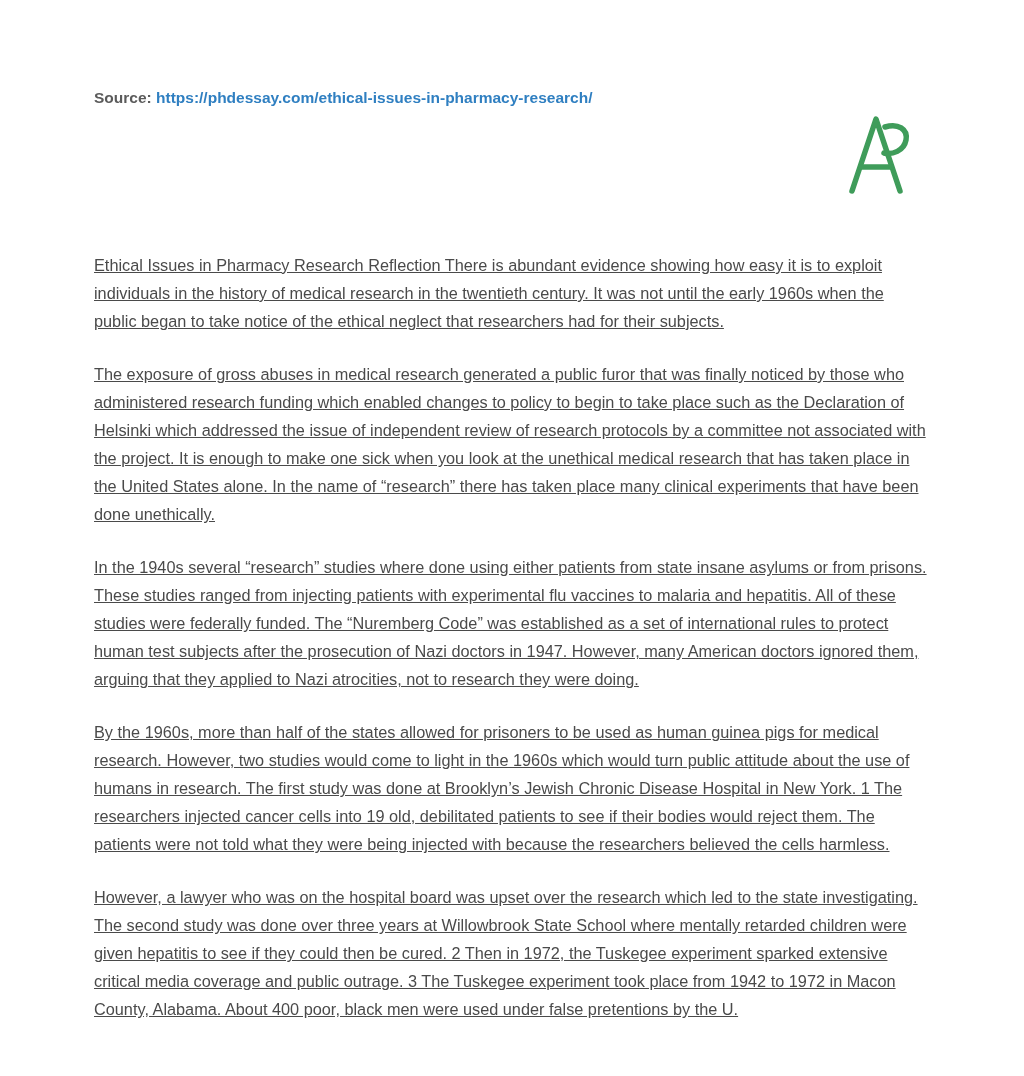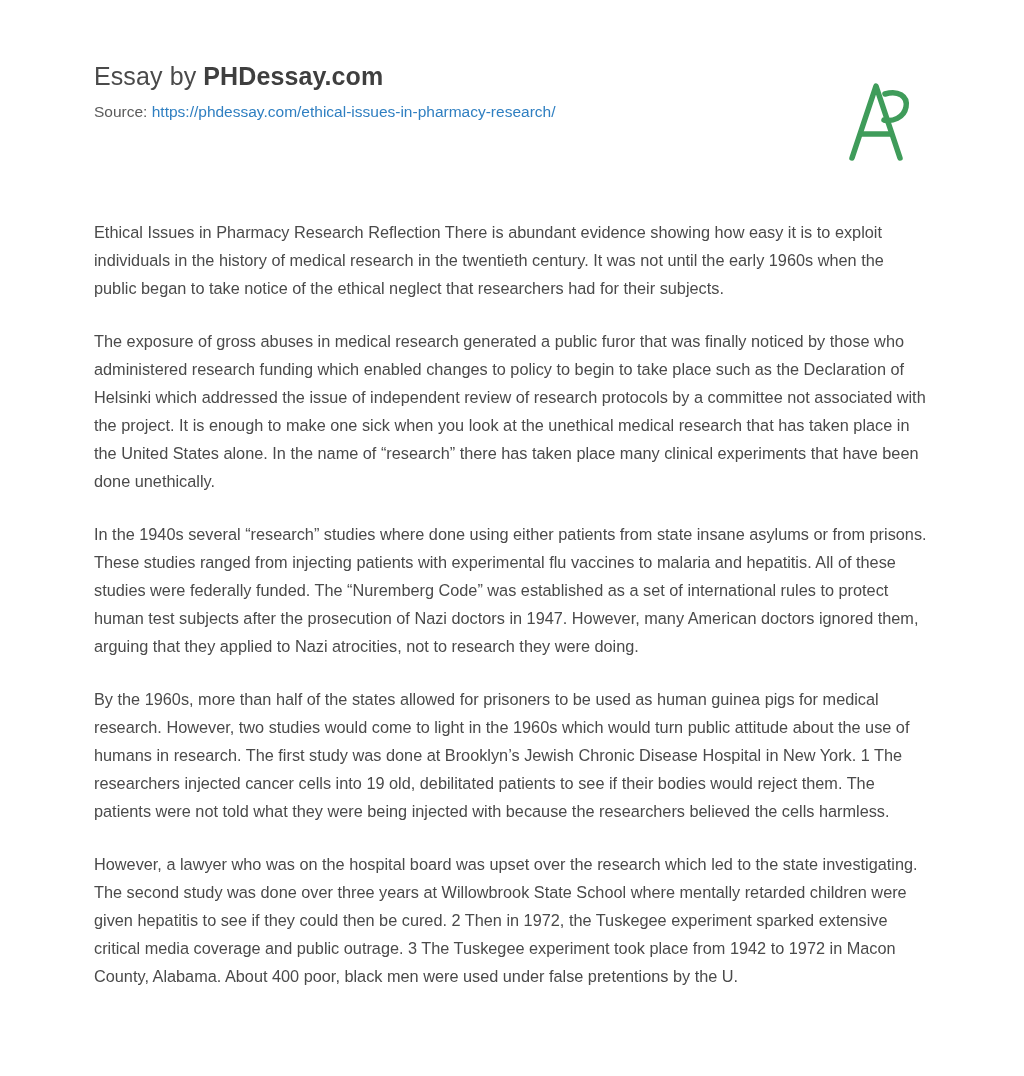--- a/index.html
+++ b/index.html
@@ -94,9 +94,6 @@
 <div class="page">
 
   <div class="header">
-    <div class="brand">
-      <span class="brand-essay">Essay</span><span class="brand-by"> by </span><span class="brand-site">PHDessay.com</span>
-    </div>
 
     <div class="source-line">
       <span class="source-label">Source: </span><a class="source-url" href="#">https://phdessay.com/ethical-issues-in-pharmacy-research/</a>

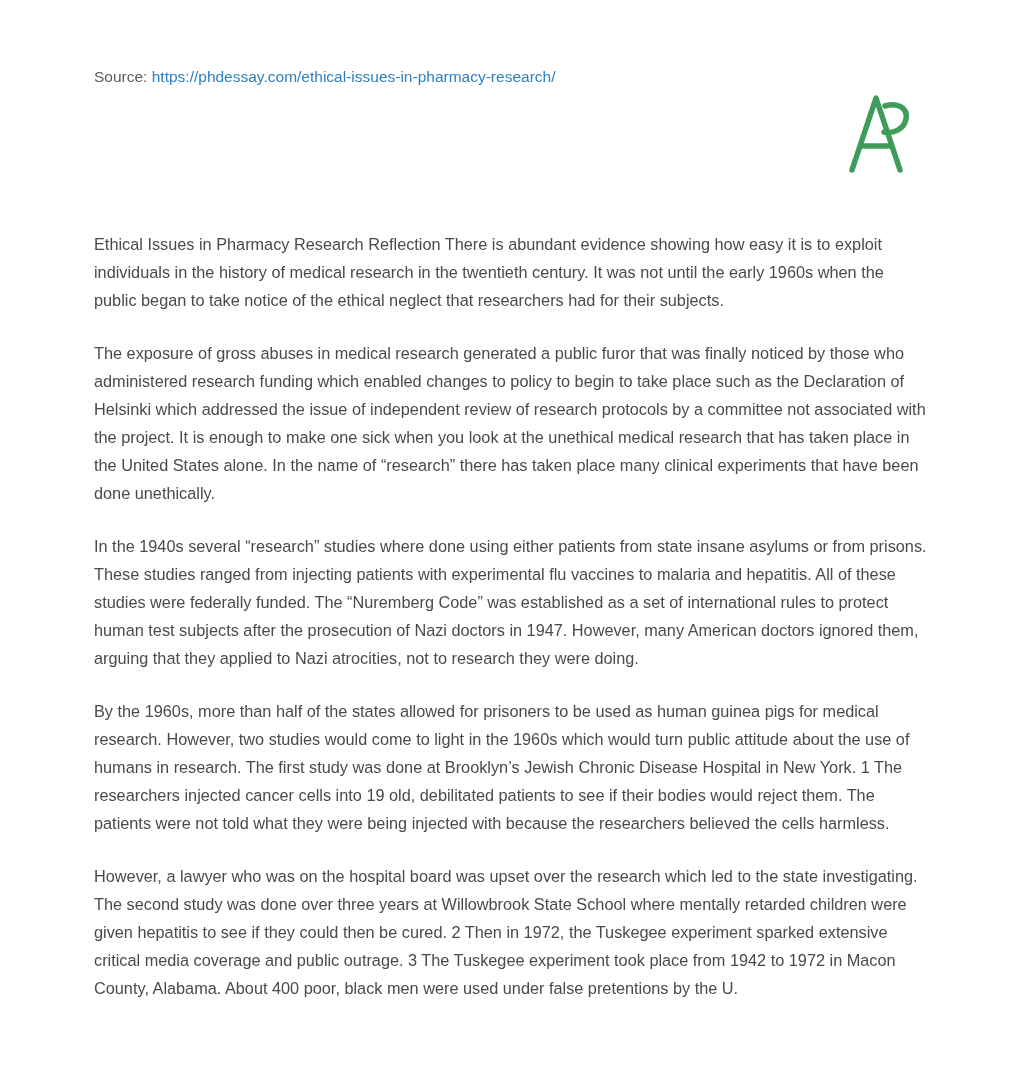--- a/index.html
+++ b/index.html
@@ -44,9 +44,10 @@
     color: #3f3f3f;
   }
   .source-line {
-    margin-top: 12px;
+    margin-top: 33px;
     font-size: 15.5px;
     color: #5b5b5b;
+    font-weight: bold;
   }
   .source-label {
     color: #5b5b5b;

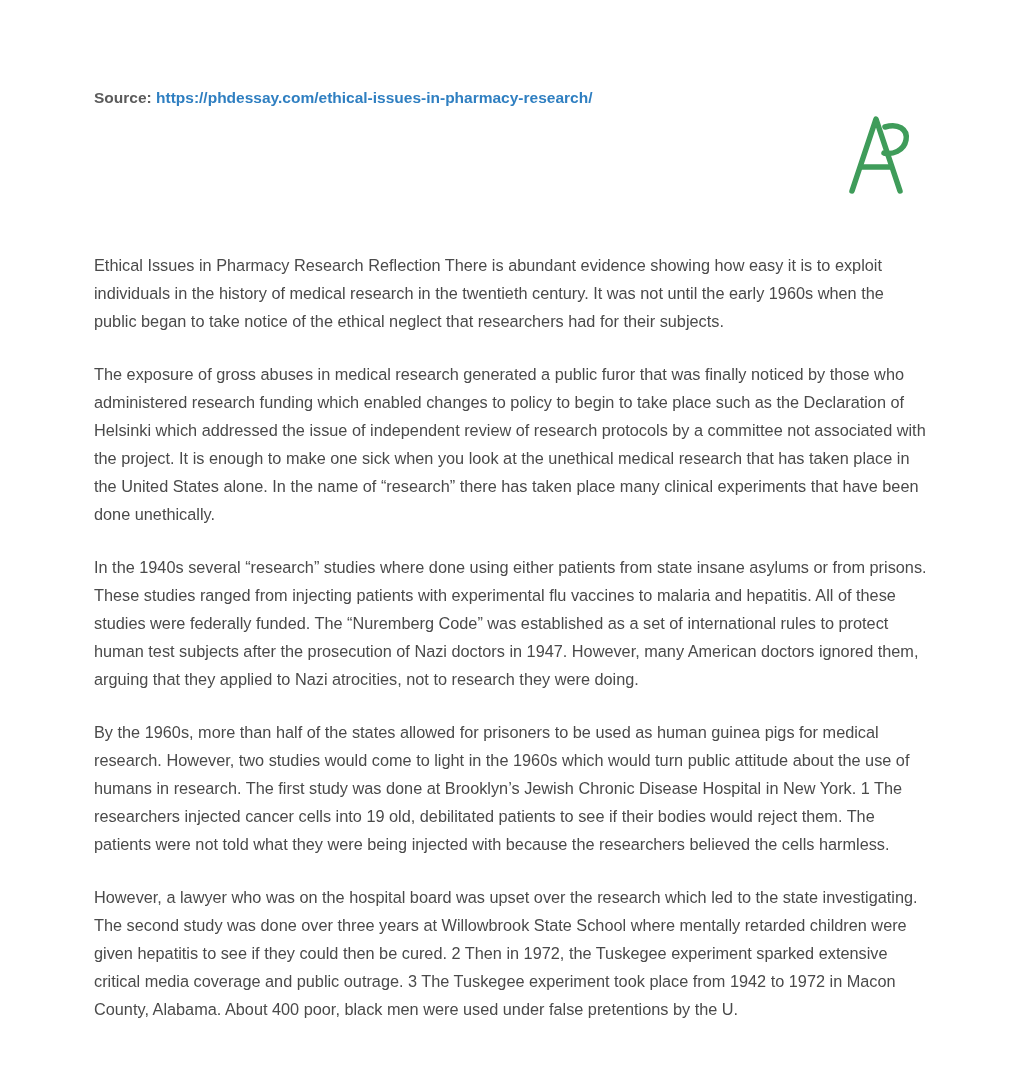--- a/index.html
+++ b/index.html
@@ -84,6 +84,7 @@
     color: #4a4a4a;
     margin: 16px 0 25px 0;
     text-align: left;
+    text-decoration: underline;
   }
   .body-copy p:last-child {
     margin-bottom: 0;

